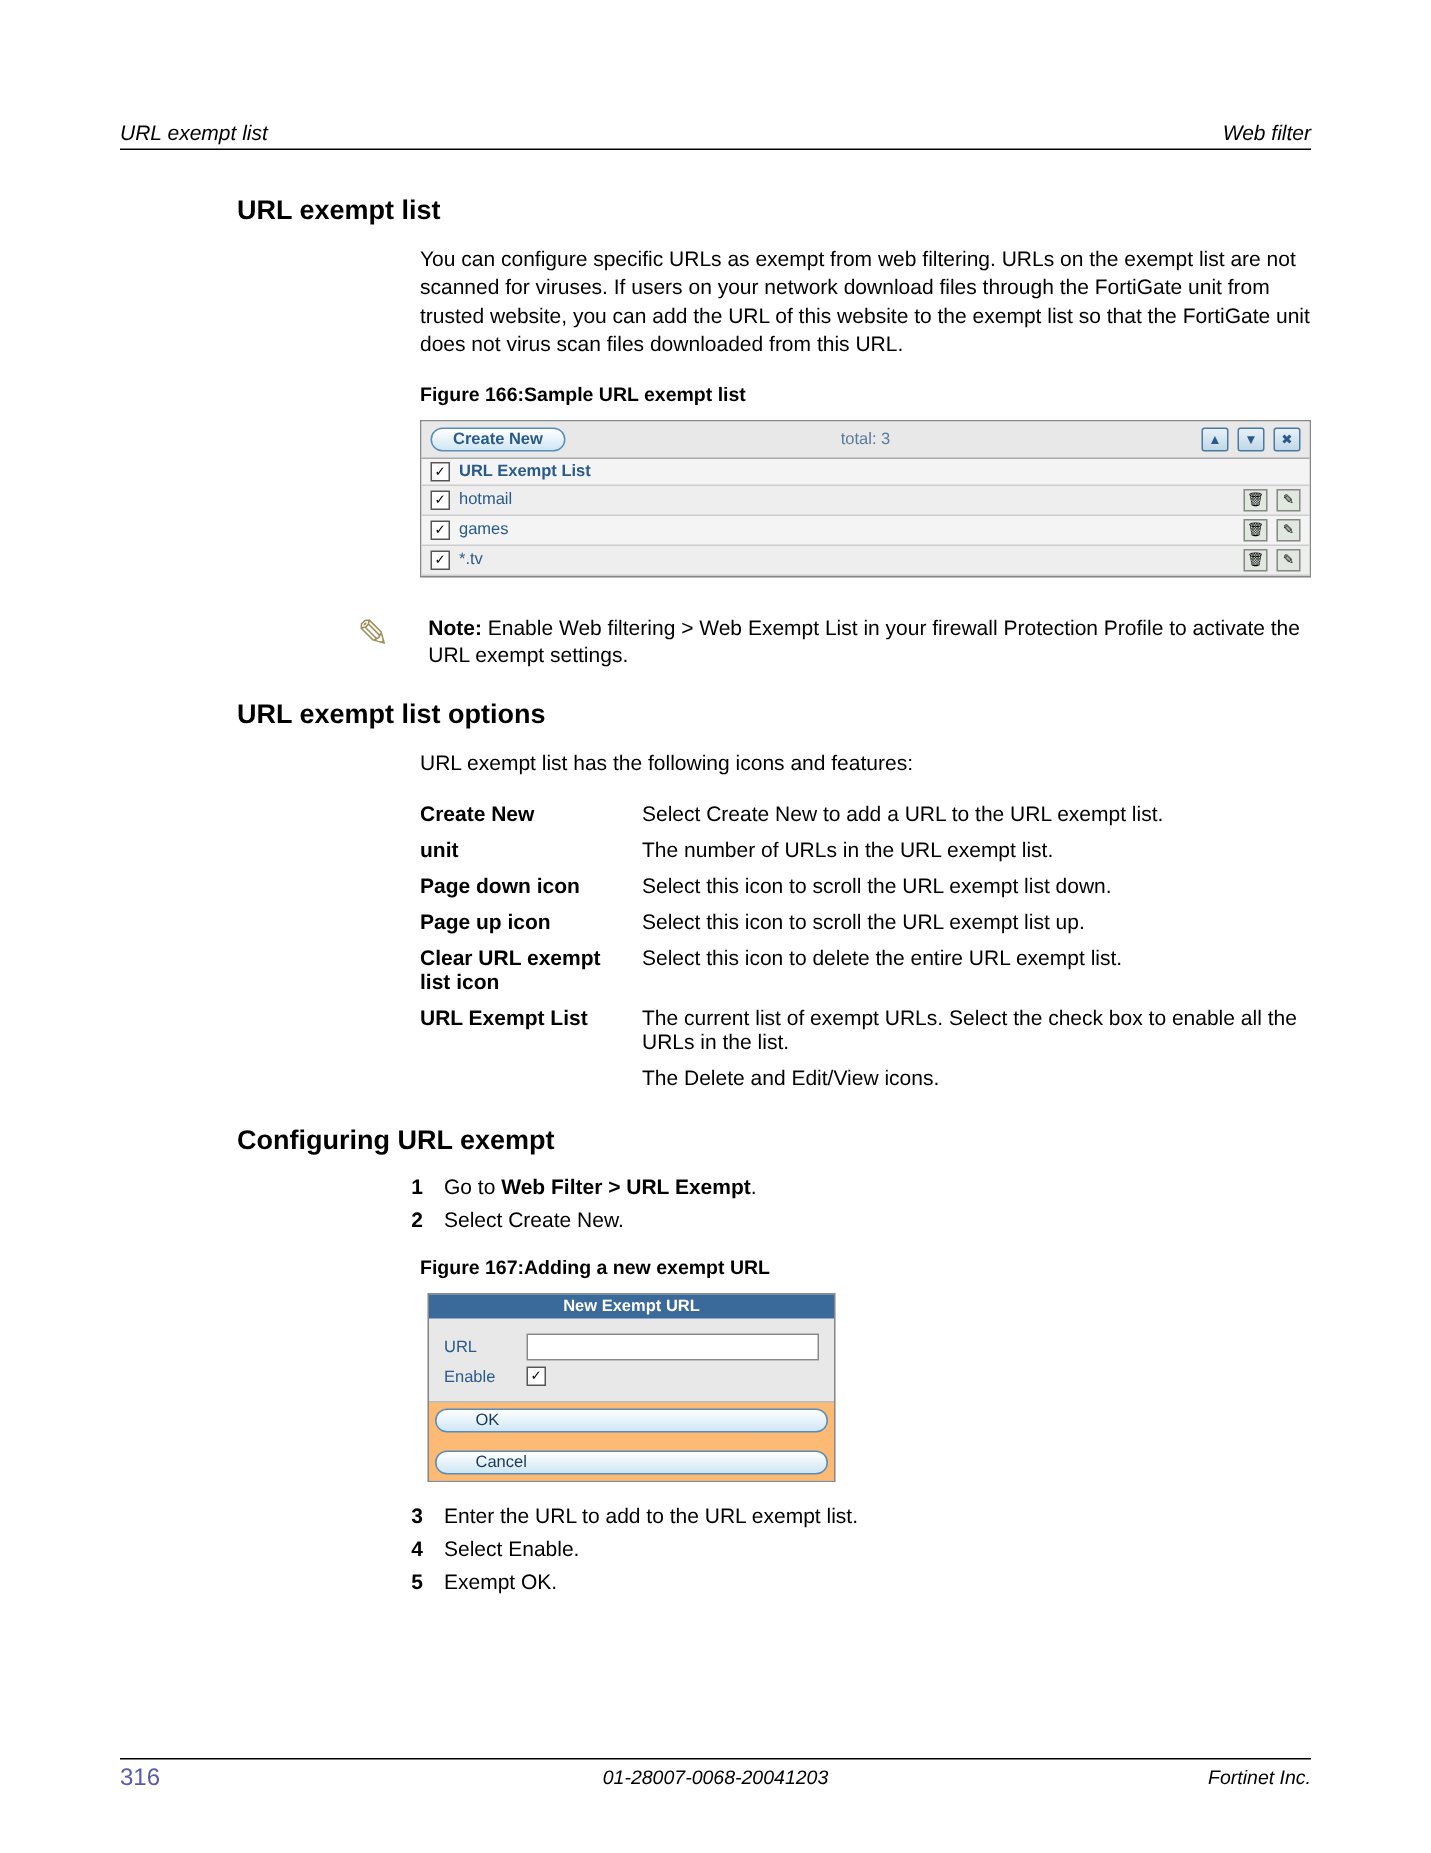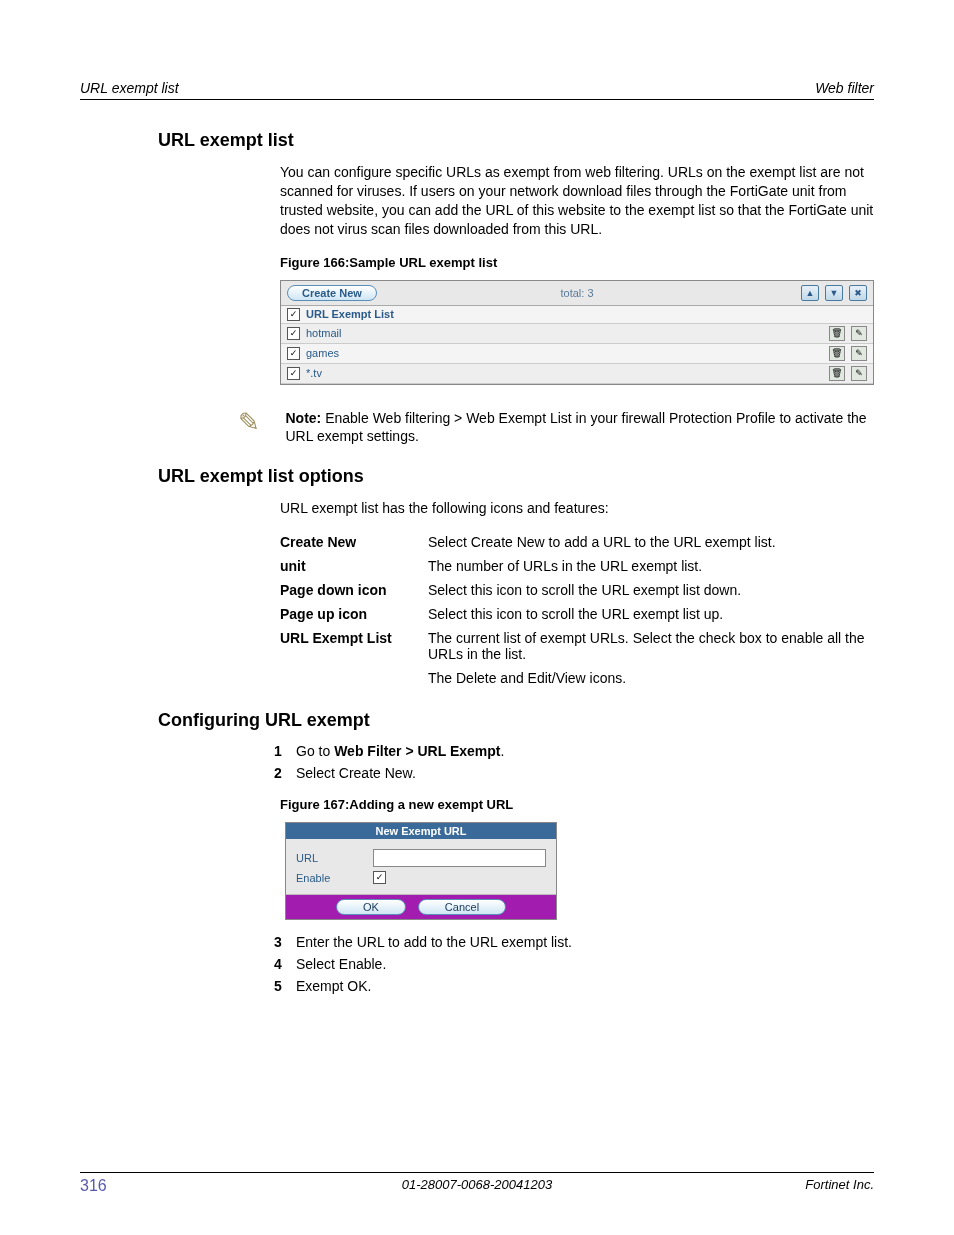--- a/index.html
+++ b/index.html
@@ -330,6 +330,10 @@
           <td>Select this icon to scroll the URL exempt list up.</td>
         </tr>
     <tr>
+          <td>Clear URL exempt list icon</td>
+          <td>Select this icon to delete the entire URL exempt list.</td>
+        </tr>
+    <tr>
           <td>URL Exempt List</td>
           <td>The current list of exempt URLs. Select the check box to enable all the URLs in the list.</td>
         </tr>

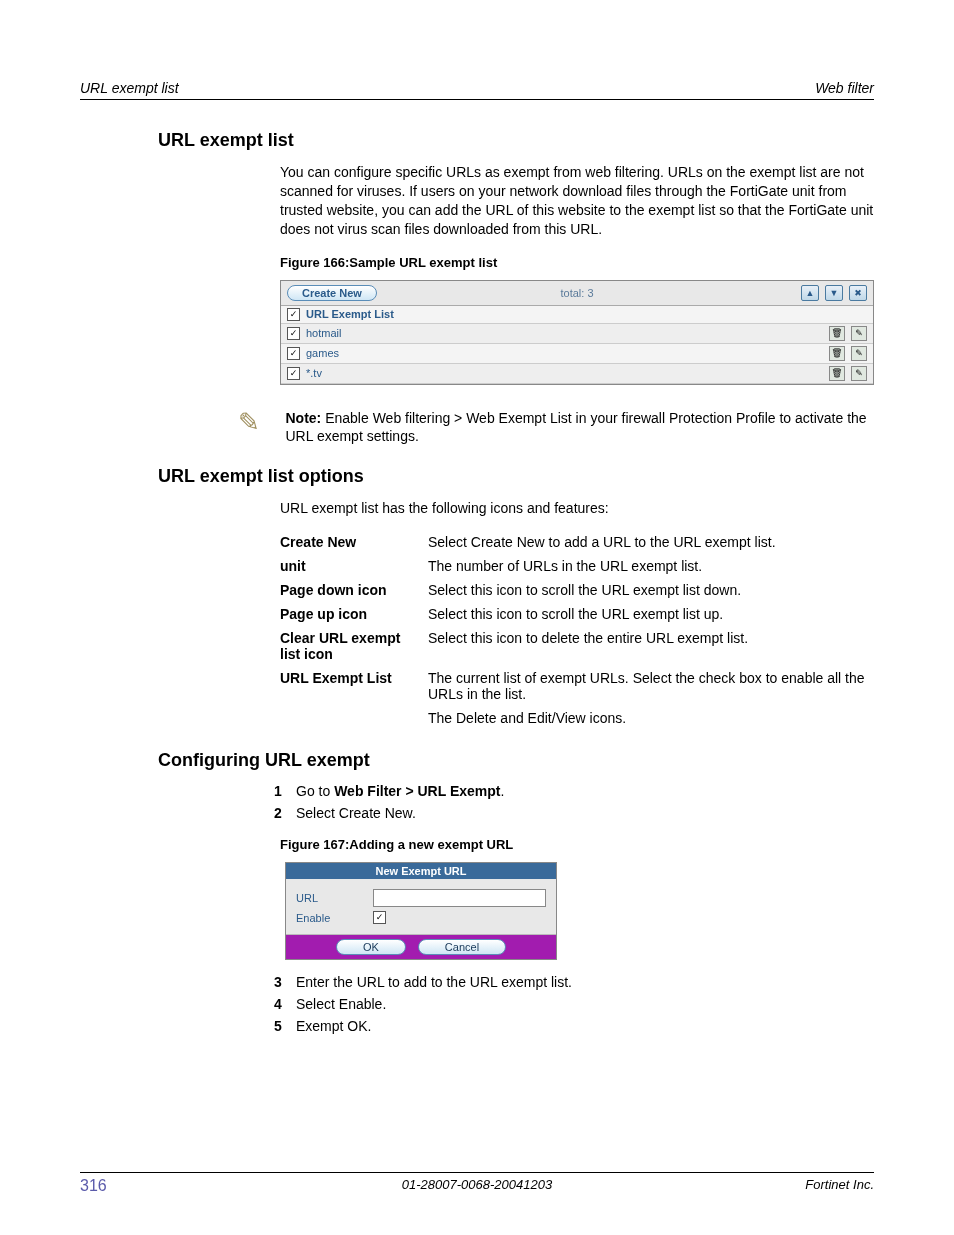--- a/index.html
+++ b/index.html
@@ -194,7 +194,7 @@
     margin: 4px 0;
   }
   .fig167-label {
-    width: 77px;
+    width: 55px;
     color: #2a5a8a;
     font-size: 11px;
   }

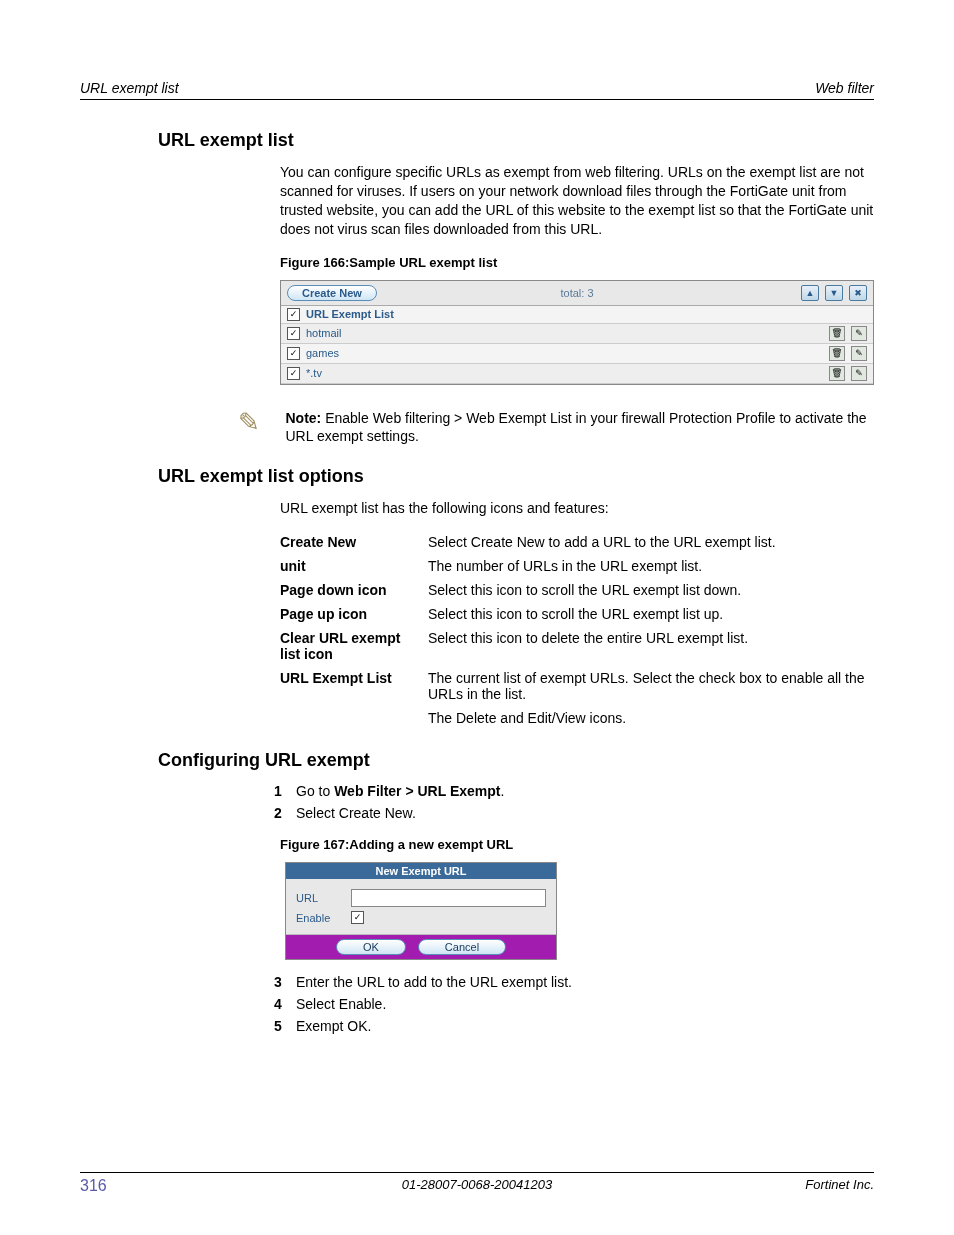--- a/index.html
+++ b/index.html
@@ -205,12 +205,13 @@
     background: #fff;
   }
   .fig167-buttons {
-    background: #a21caf;
+    background: #fdba74;
     padding: 4px;
     display: flex;
     justify-content: center;
     gap: 12px;
     border-top:1px solid #bbb;
+    flex-direction:column;
   }
   .pill-btn {
     background: linear-gradient(#fff, #cfe6f5);

